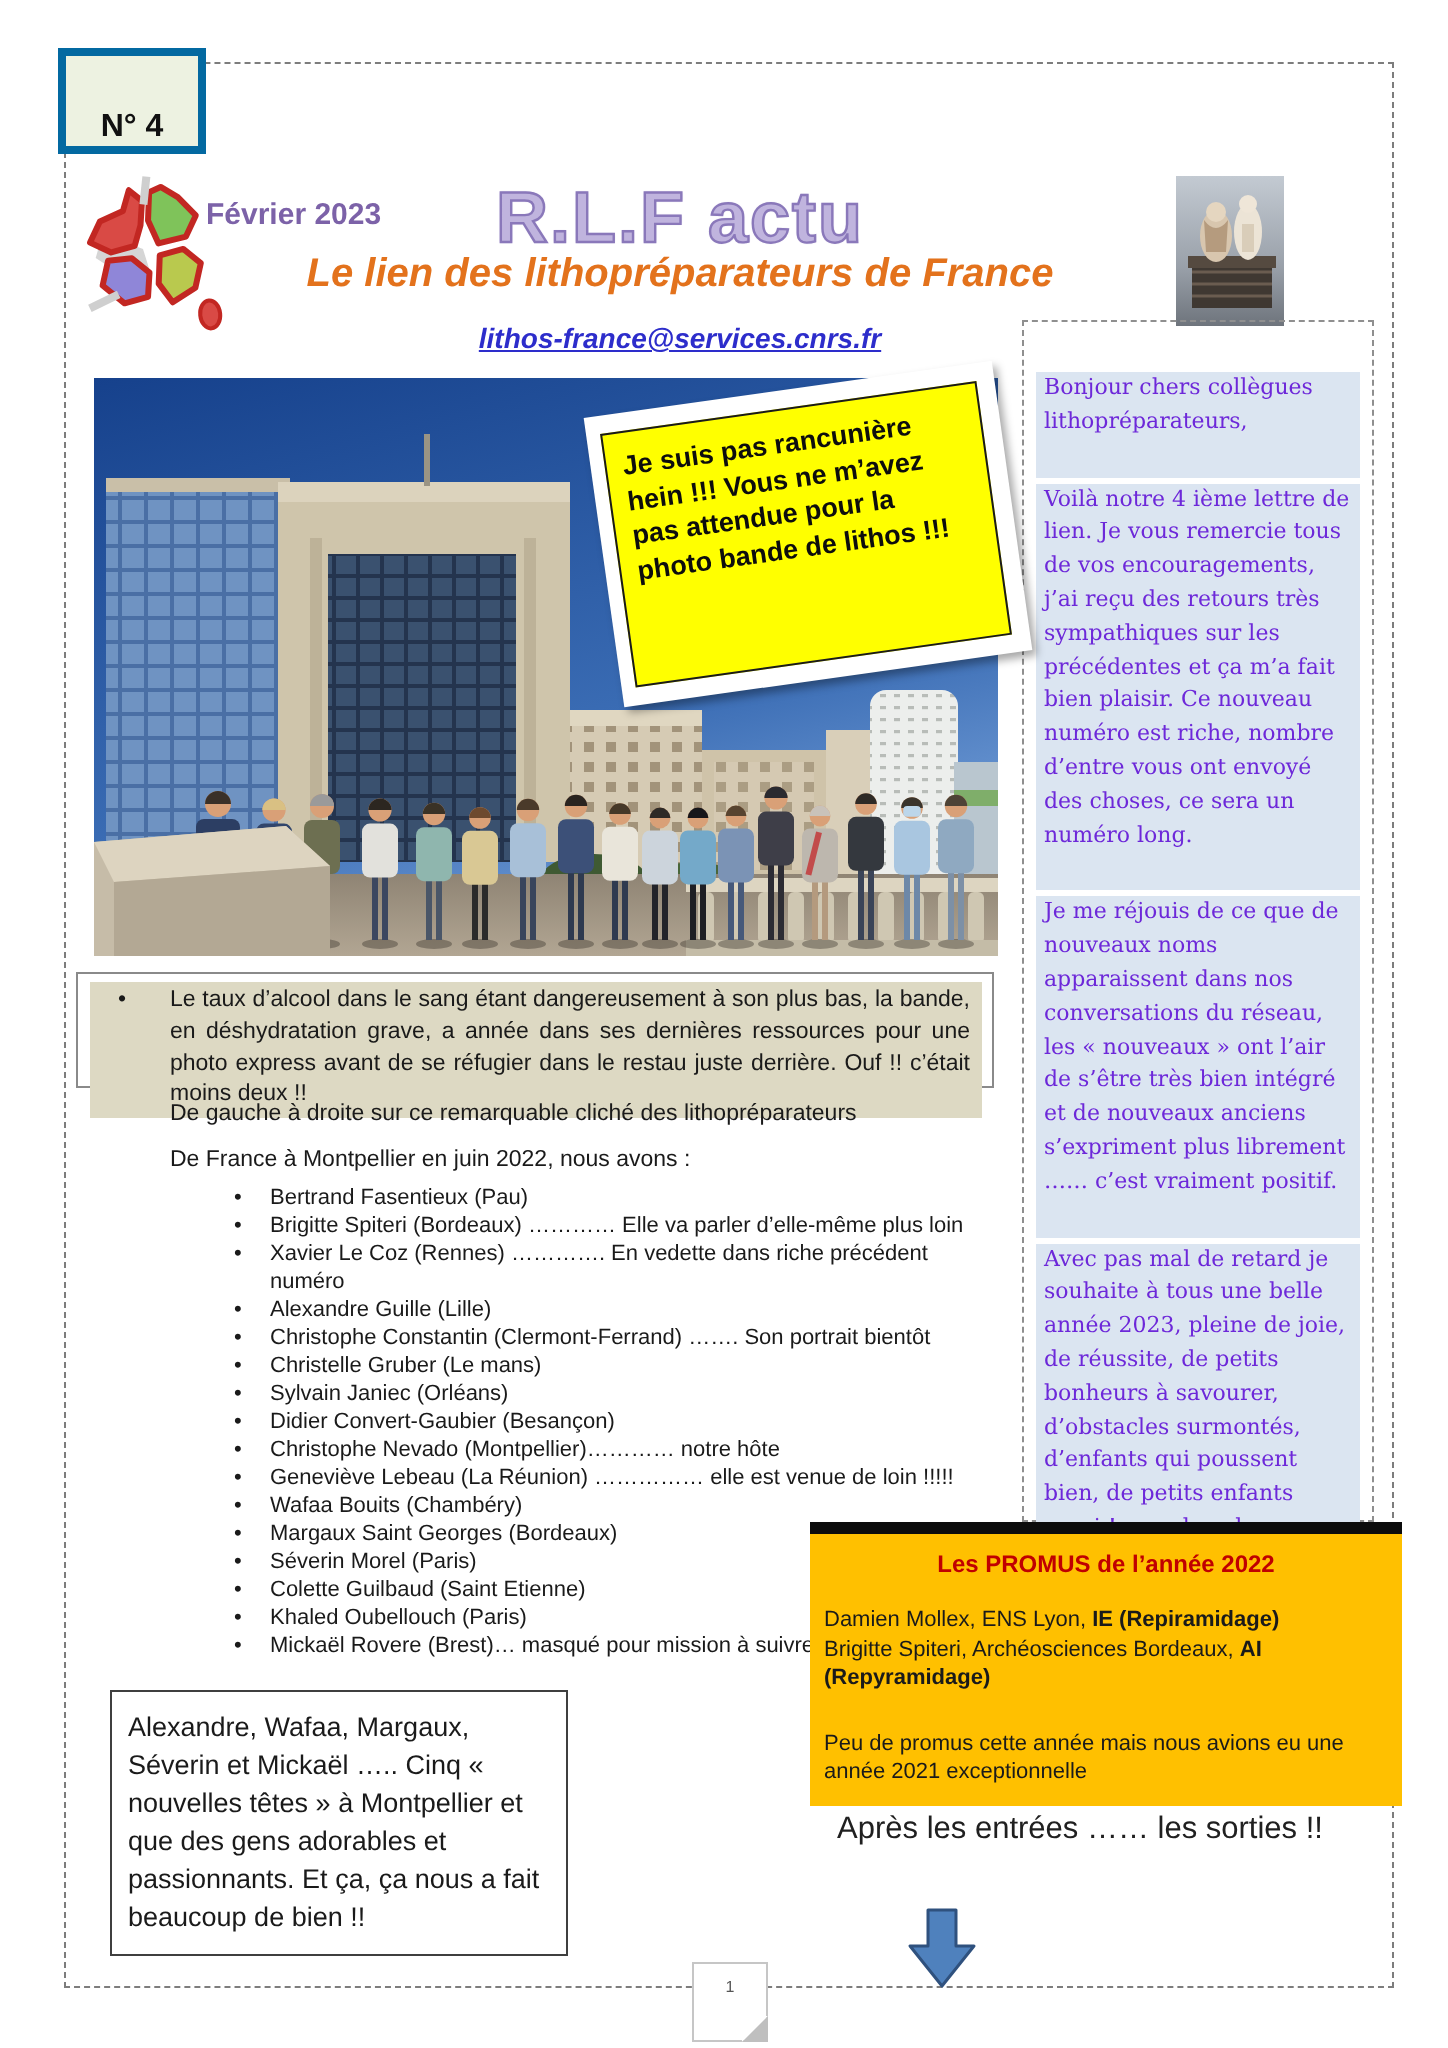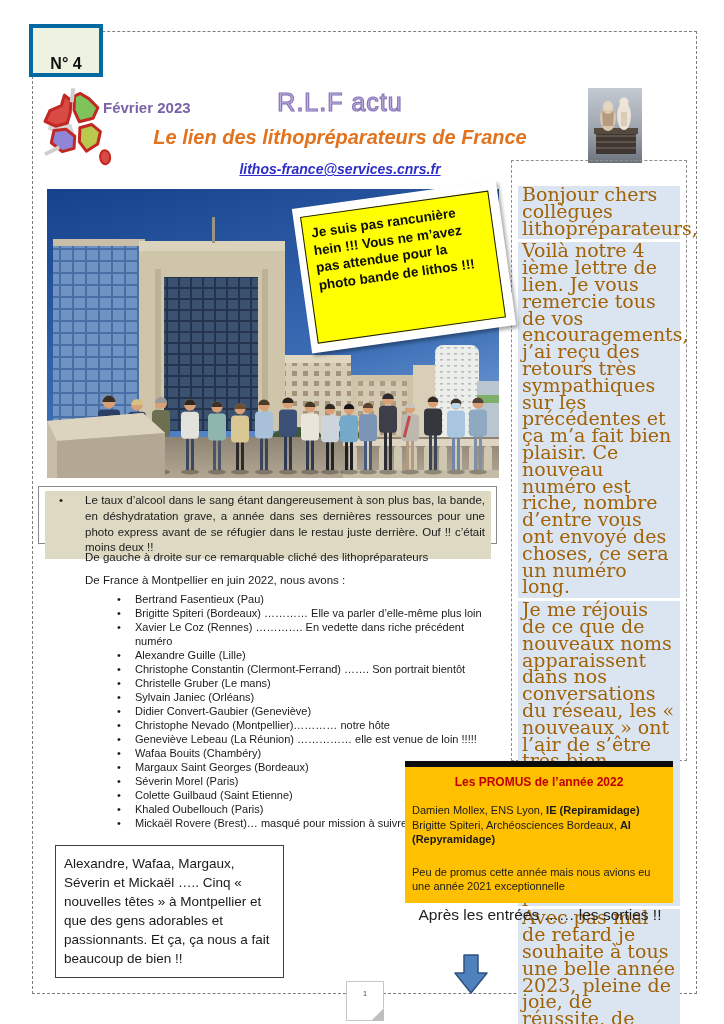--- a/index.html
+++ b/index.html
@@ -11,7 +11,7 @@
   .issue-box{left:29px;top:24px;width:66px;height:45px;background:#edf2e1;border:4px solid #0369a1;display:flex;align-items:flex-end;justify-content:center;font-weight:bold;font-size:16px;color:#111;z-index:4;}
   
   .date{left:103px;top:99px;font-size:15px;font-weight:bold;color:#7c62a8;}
-  .rlf-title{left:100px;top:88px;width:480px;text-align:center;font-size:25px;font-weight:normal;letter-spacing:1px;color:#c0b4de;-webkit-text-stroke:1.2px #8a78ba;text-shadow:0 0 1px #8a78ba;}
+  .rlf-title{left:100px;top:88px;width:480px;text-align:center;font-size:36px;font-weight:bold;letter-spacing:1px;color:#c0b4de;-webkit-text-stroke:1.2px #8a78ba;text-shadow:0 0 1px #8a78ba;}
   .subtitle{left:100px;top:126px;width:480px;text-align:center;font-size:20px;font-weight:bold;font-style:italic;color:#e3721c;}
   .email{left:100px;top:161px;width:480px;text-align:center;font-size:14px;font-weight:bold;font-style:italic;color:#2d2dcb;text-decoration:underline;}
   .logo-box{left:38px;top:86px;width:78px;height:86px;}

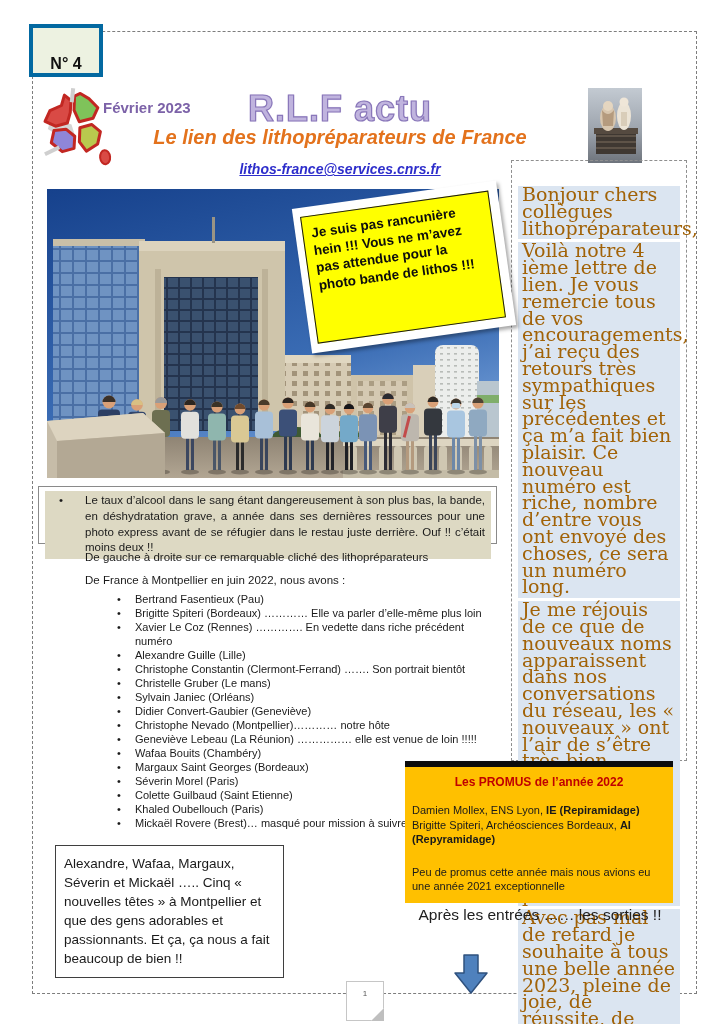--- a/index.html
+++ b/index.html
@@ -18,7 +18,7 @@
   .statue-box{left:588px;top:88px;width:54px;height:75px;}
   
   .sidebar{left:511px;top:160px;width:176px;height:601px;border:1px dashed #8f8f8f;box-sizing:border-box;padding:25px 6px 0 6px;}
-  .sidebar .para{background:#dbe5f1;margin-bottom:3px;padding:0 3px 3px 4px;font-family:"DejaVu Serif",serif;font-size:19px;line-height:16.8px;color:#a16207;}
+  .sidebar .para{background:#dbe5f1;margin-bottom:3px;padding:0 3px 19px 4px;font-family:"DejaVu Serif",serif;font-size:11px;line-height:16.8px;color:#6d28d9;}
   
   .photo{left:47px;top:189px;width:452px;height:289px;}
   

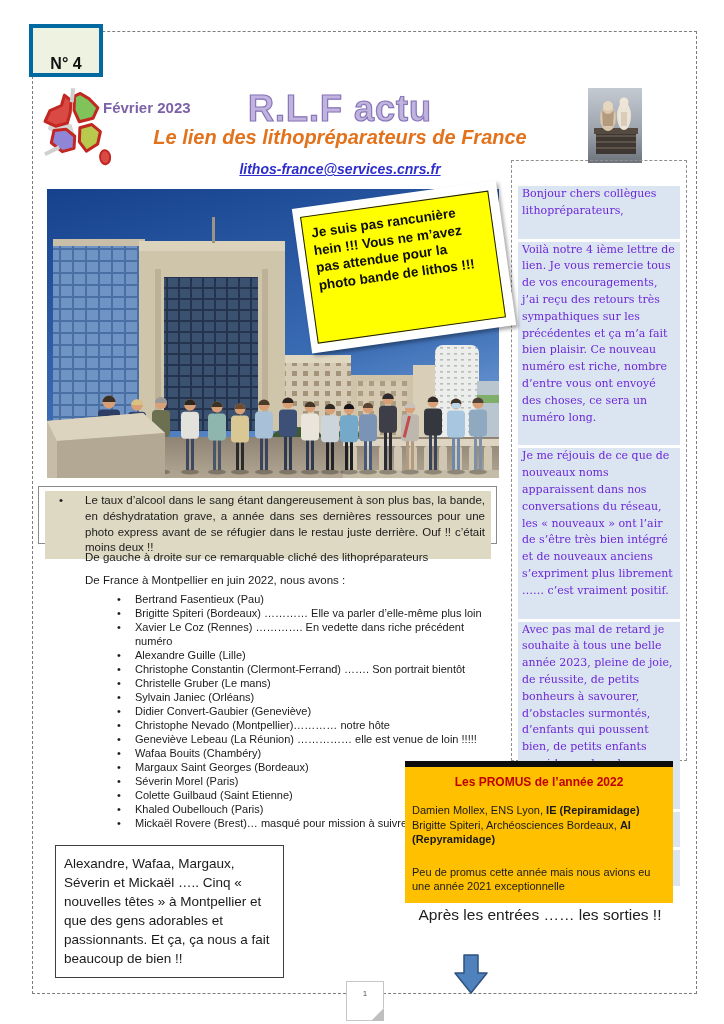--- a/index.html
+++ b/index.html
@@ -354,7 +354,7 @@
   <div>Christophe Constantin (Clermont-Ferrand) ……. Son portrait bientôt</div>
   <div>Christelle Gruber (Le mans)</div>
   <div>Sylvain Janiec (Orléans)</div>
-  <div>Didier Convert-Gaubier (Geneviève)</div>
+  <div>Didier Convert-Gaubier (Besançon)</div>
   <div>Christophe Nevado (Montpellier)………… notre hôte</div>
   <div>Geneviève Lebeau (La Réunion) …………… elle est venue de loin !!!!!</div>
   <div>Wafaa Bouits (Chambéry)</div>

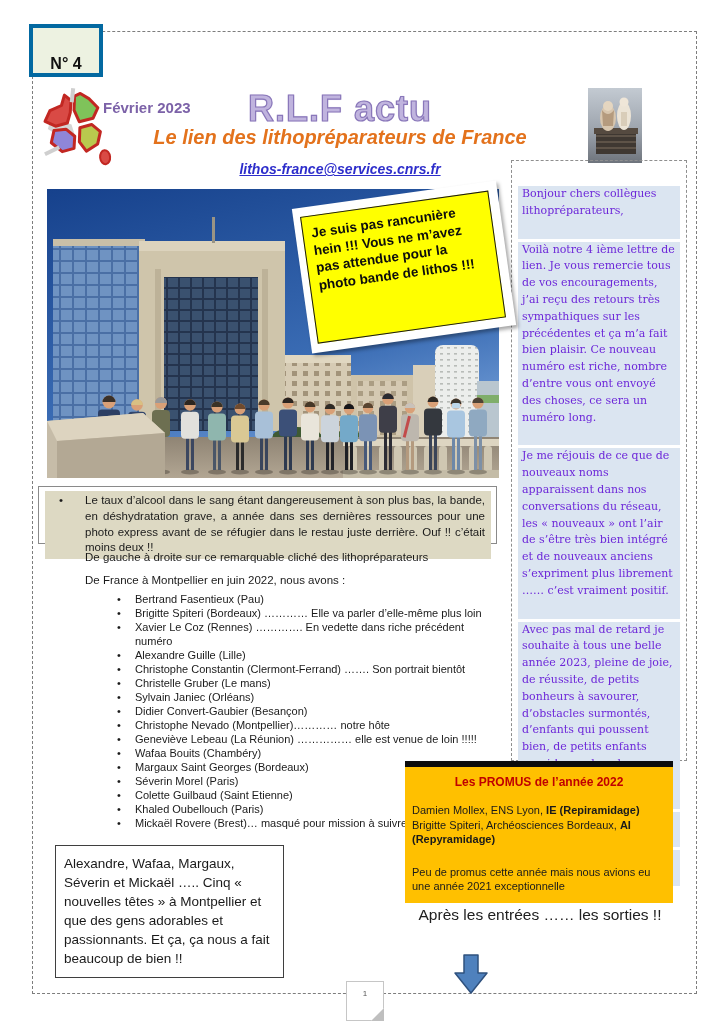--- a/index.html
+++ b/index.html
@@ -37,7 +37,7 @@
   .attendees div{line-height:14px;padding-left:18px;position:relative;}
   .attendees div::before{content:"•";position:absolute;left:0;top:0;font-size:11px;}
   
-  .promus{left:405px;top:761px;width:268px;z-index:2;}
+  .promus{left:405px;top:761px;width:296px;z-index:2;}
   .promus-bar{height:6px;background:#0c0c0c;}
   .promus-body{background:#ffc000;padding:5px 7px 10px 7px;}
   .promus-title{text-align:center;font-size:12px;font-weight:bold;color:#c00000;margin:3px 0 14px 0;}

